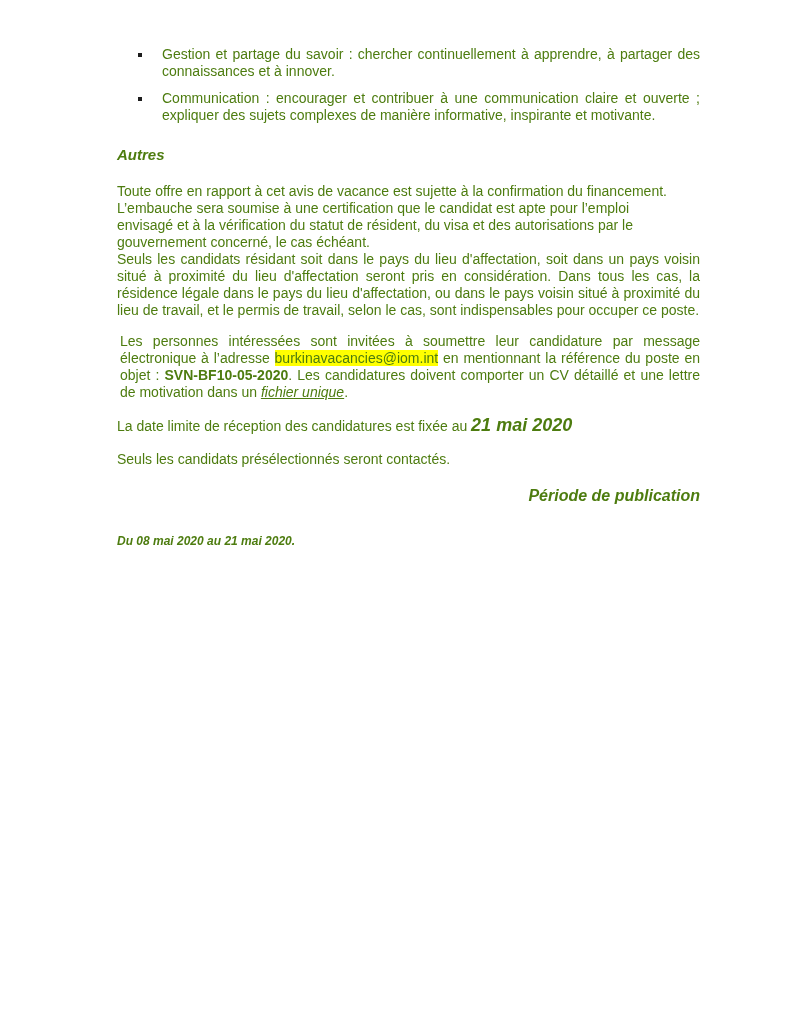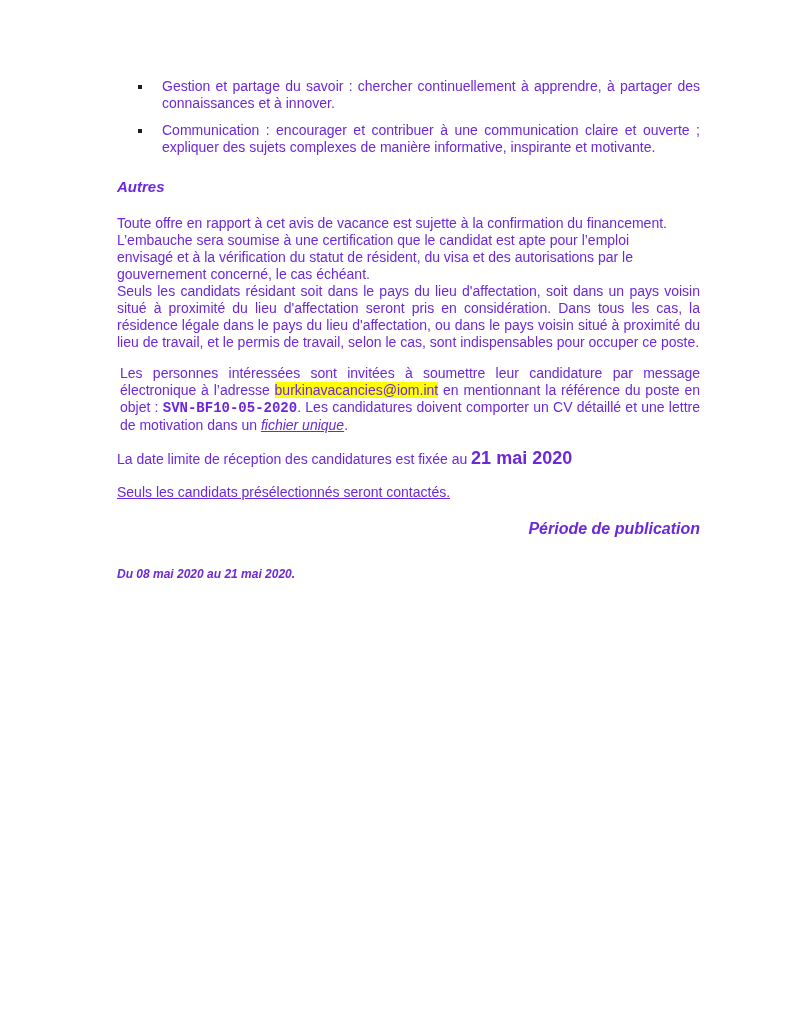--- a/index.html
+++ b/index.html
@@ -9,9 +9,8 @@
     height: 796px;
     background: #ffffff;
     font-family: "Liberation Sans", "DejaVu Sans", sans-serif;
-    color: #6d28d9;
+    color: #4d7c0f;
     overflow: hidden;
-    margin-top: 32px;
   }
   .content {
     position: absolute;

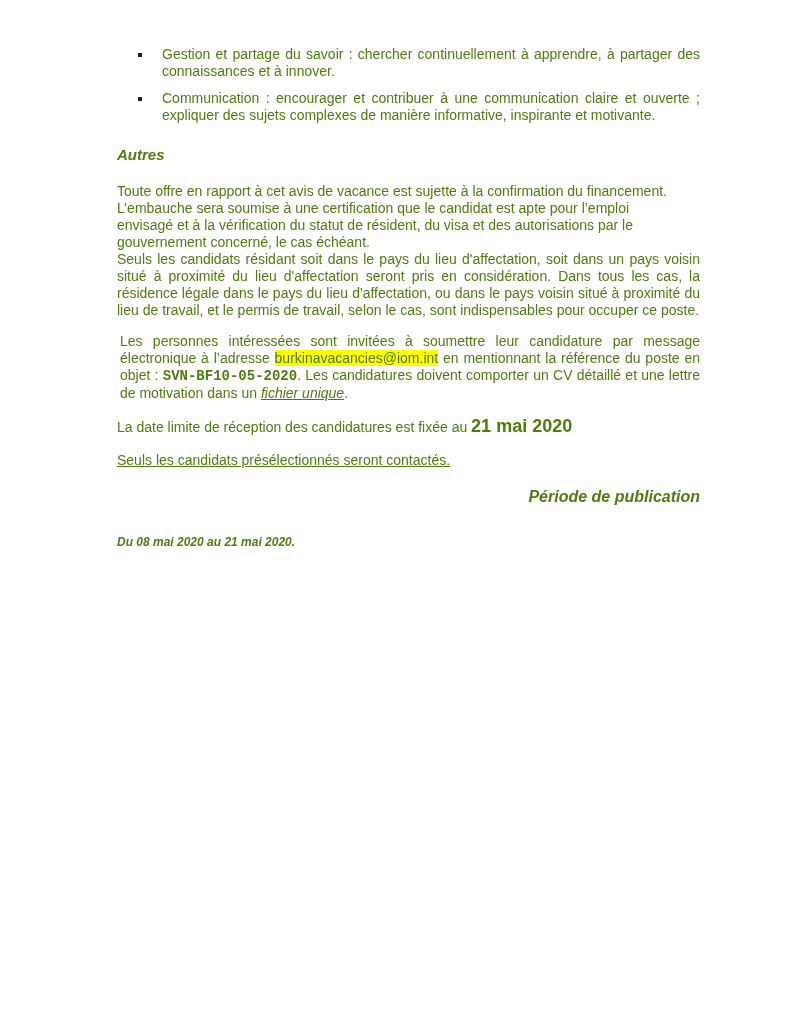--- a/index.html
+++ b/index.html
@@ -41,7 +41,7 @@
   .justified { text-align: justify; margin: 0; }
   .apply-para { margin: 14px 0 0 0; padding-left: 3px; text-align: justify; }
   .hl { background: #ffff00; color: inherit; }
-  .ref-bold { font-weight: bold; font-family: Liberation Mono, monospace; }
+  .ref-bold { font-weight: bold; }
   .u { text-decoration: underline; font-style: italic; }
   .deadline-para { margin: 16px 0 0 0; }
   .deadline-date {

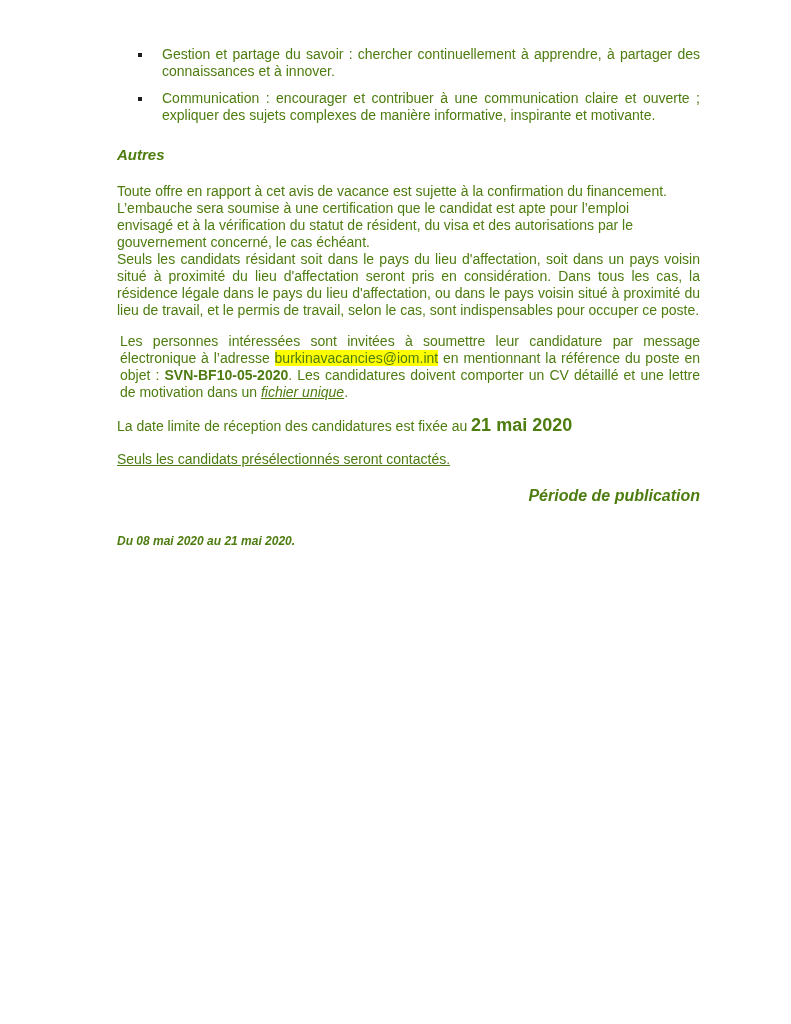--- a/index.html
+++ b/index.html
@@ -47,6 +47,7 @@
   .deadline-date {
     font-size: 18px;
     font-weight: bold;
+    font-style: italic;
     text-align: right;
   }
   .note-para { margin: 16px 0 0 0; text-decoration: underline; }

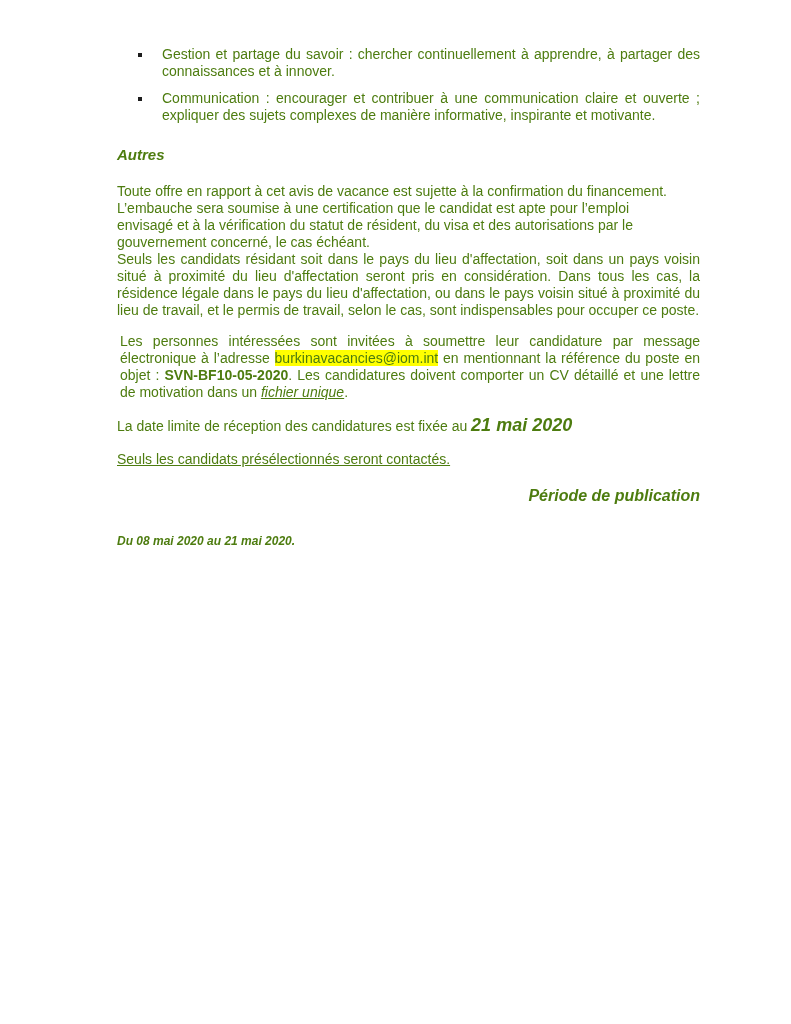--- a/index.html
+++ b/index.html
@@ -50,7 +50,7 @@
     font-style: italic;
     text-align: right;
   }
-  .note-para { margin: 16px 0 0 0; text-decoration: underline; }
+  .note-para { margin: 16px 0 0 0; }
   h2.pub-heading {
     font-size: 16px;
     line-height: 20px;

